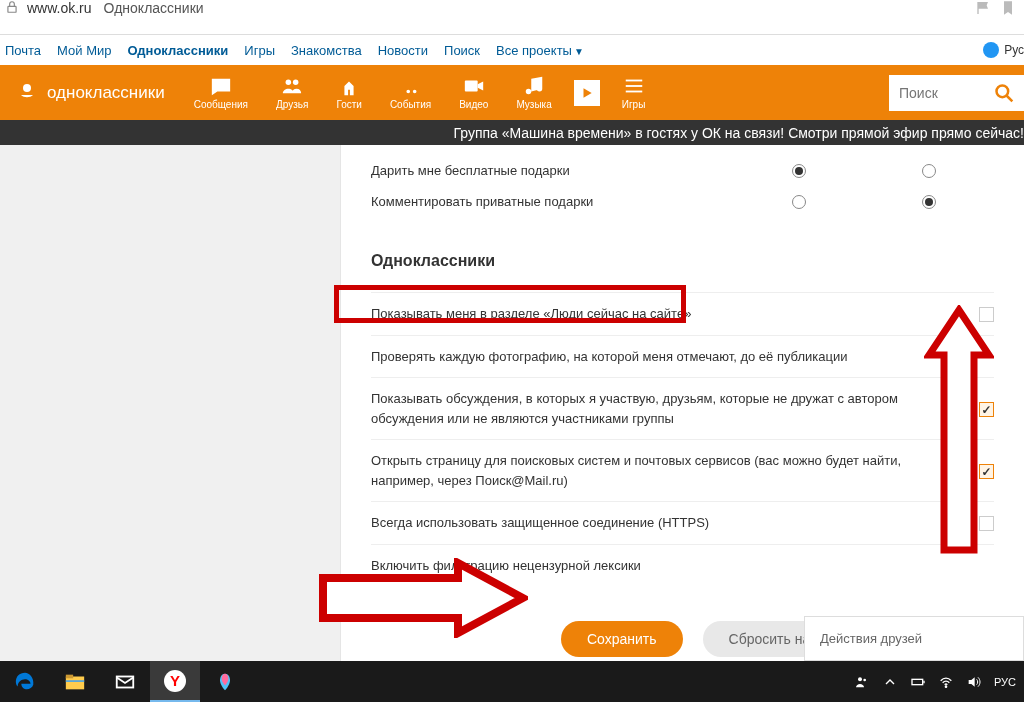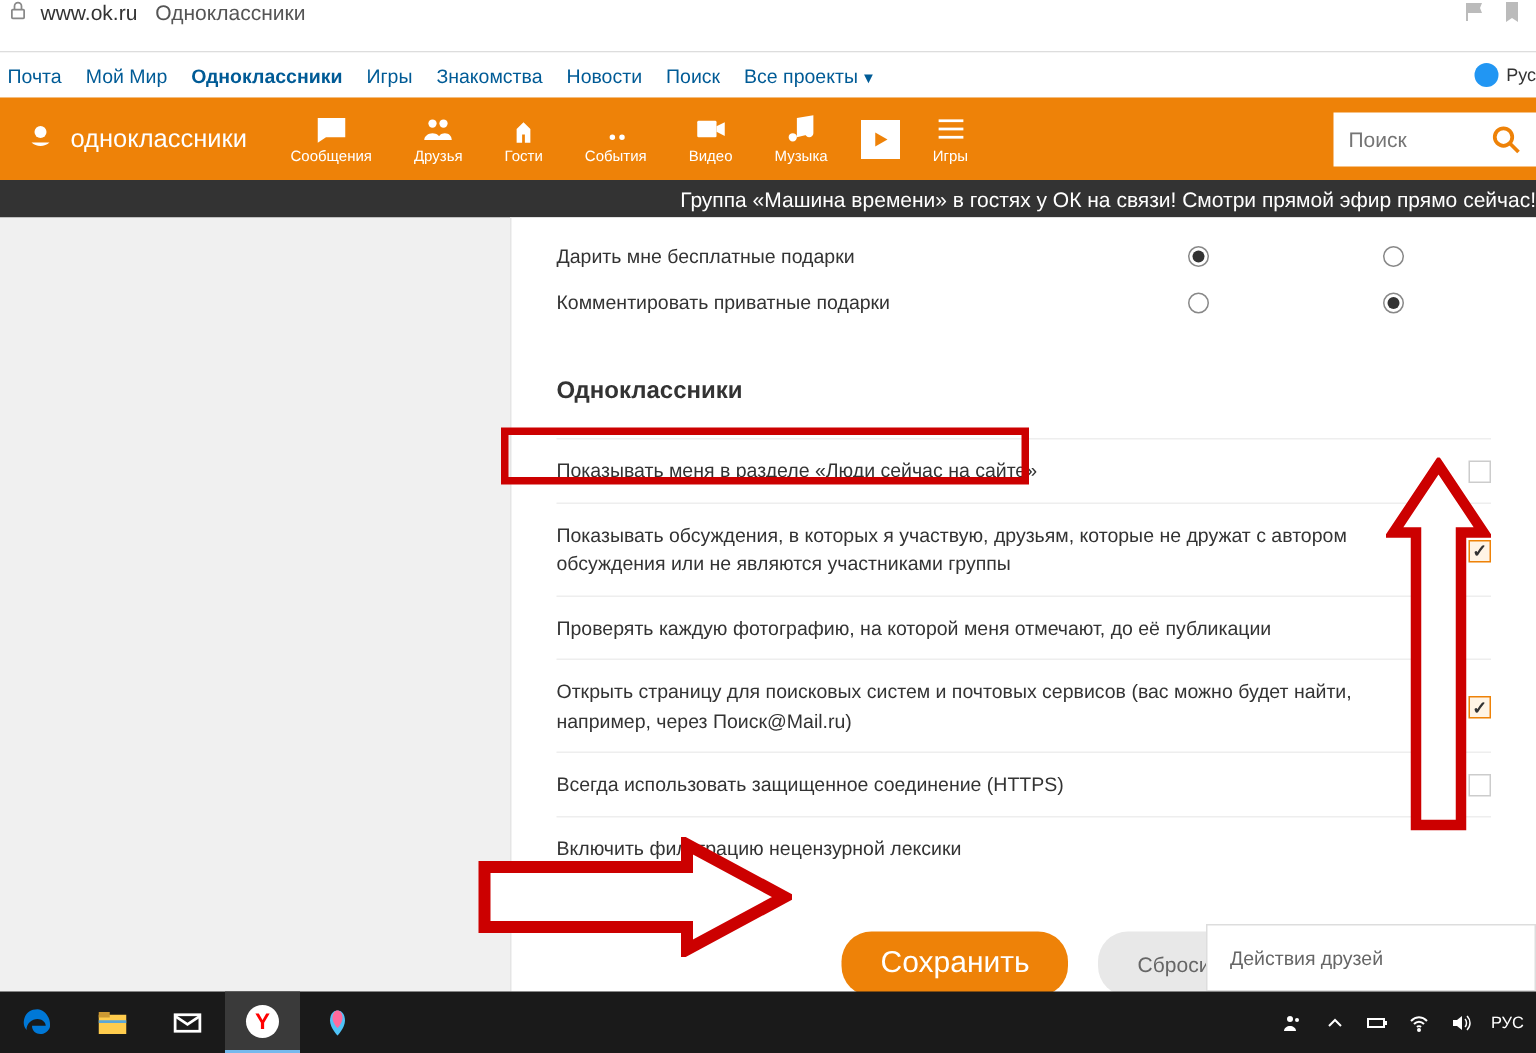--- a/index.html
+++ b/index.html
@@ -210,11 +210,11 @@
       <span class="checkbox plain"></span>
     </div>
     <div class="check-row">
+      <span class="label">Проверять каждую фотографию, на которой меня отмечают, до её публикации</span>
+    </div>
+    <div class="check-row">
       <span class="label">Показывать обсуждения, в которых я участвую, друзьям, которые не дружат с автором обсуждения или не являются участниками группы</span>
       <span class="checkbox checked"></span>
-    </div>
-    <div class="check-row">
-      <span class="label">Проверять каждую фотографию, на которой меня отмечают, до её публикации</span>
     </div>
     <div class="check-row">
       <span class="label">Открыть страницу для поисковых систем и почтовых сервисов (вас можно будет найти, например, через Поиск@Mail.ru)</span>

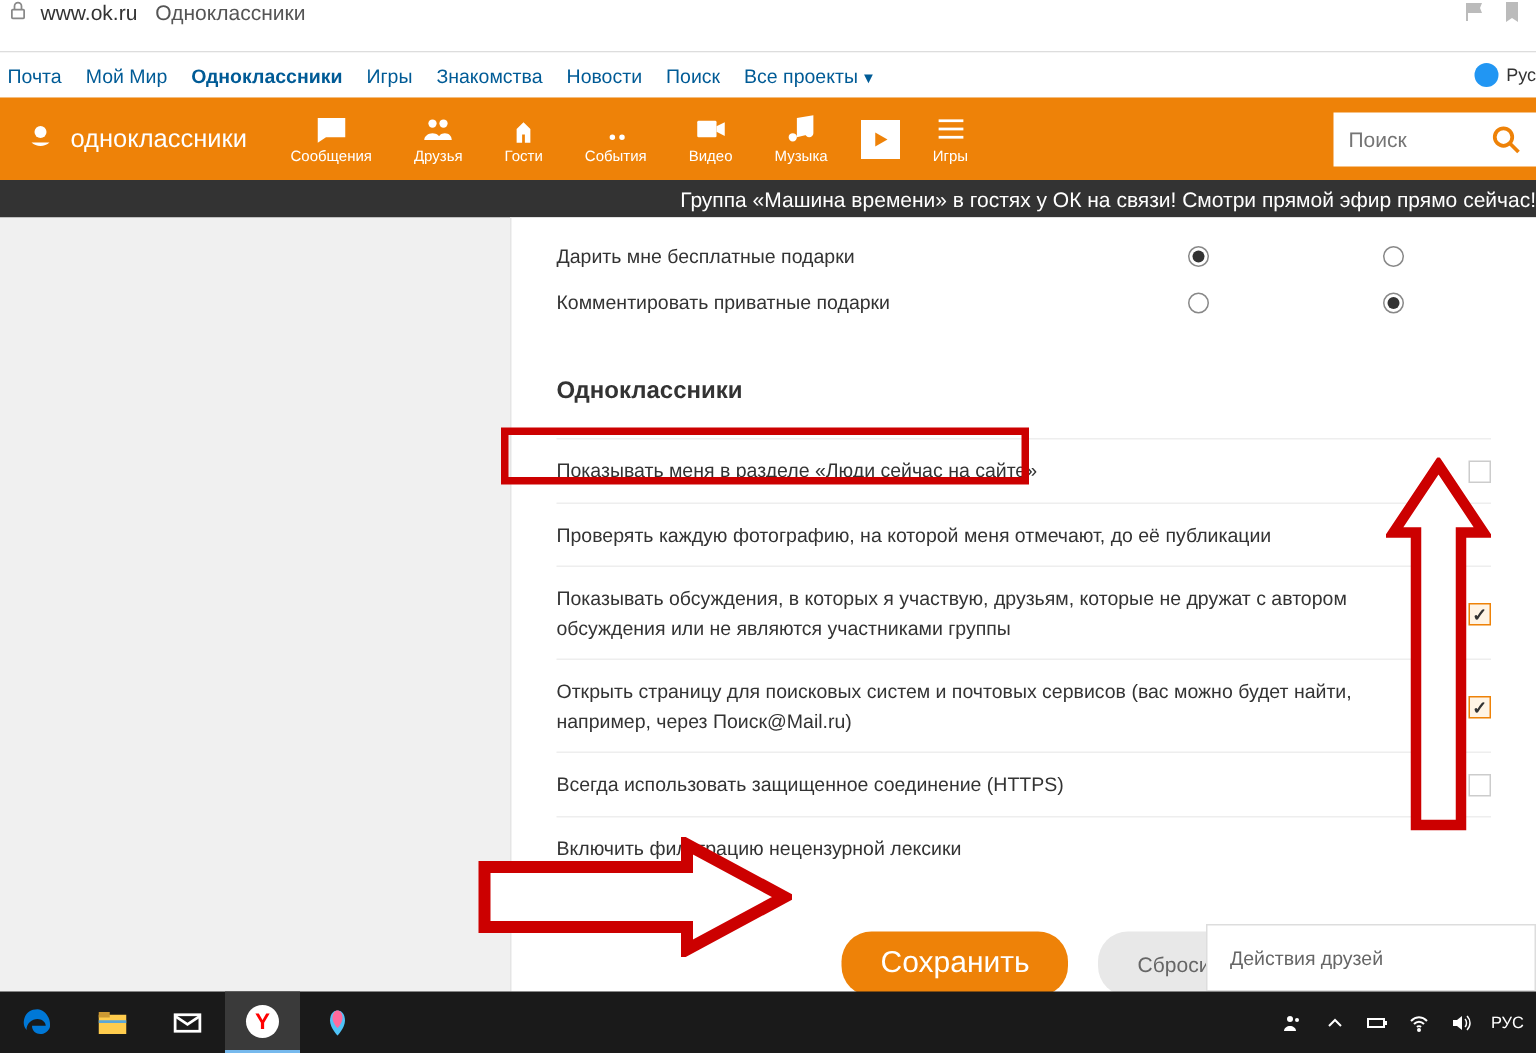--- a/index.html
+++ b/index.html
@@ -54,7 +54,7 @@
 .checkbox.plain { border-color: #ccc; background: #fff; }
 
 .buttons { display: flex; margin-top: 35px; padding-bottom: 20px; gap: 20px; padding-left: 190px; }
-.btn-primary { background: #ee8208; color: #fff; border: none; padding: 10px 26px; border-radius: 20px; font-size: 20px; cursor: pointer; }
+.btn-primary { background: #ee8208; color: #fff; border: none; padding: 10px 26px; border-radius: 20px; font-size: 14px; cursor: pointer; }
 .btn-secondary { background: #e8e8e8; color: #666; border: none; padding: 10px 26px; border-radius: 20px; font-size: 14px; cursor: pointer; }
 
 .callout-box { position: absolute; border: 5px solid #cc0000; pointer-events: none; }

